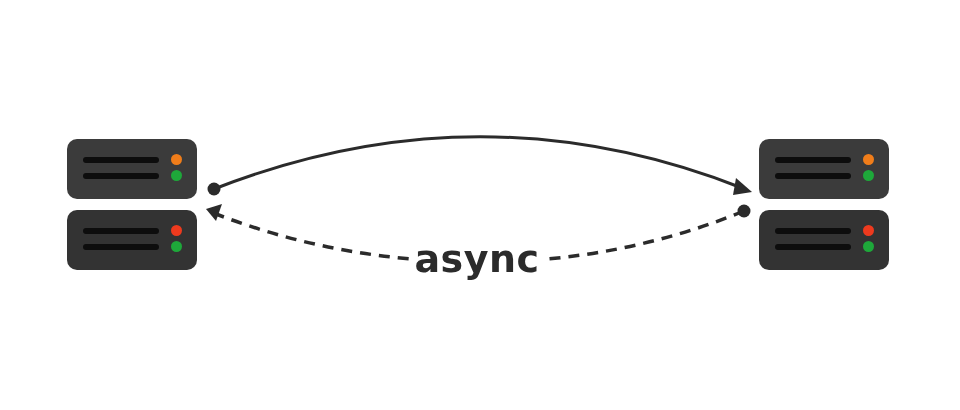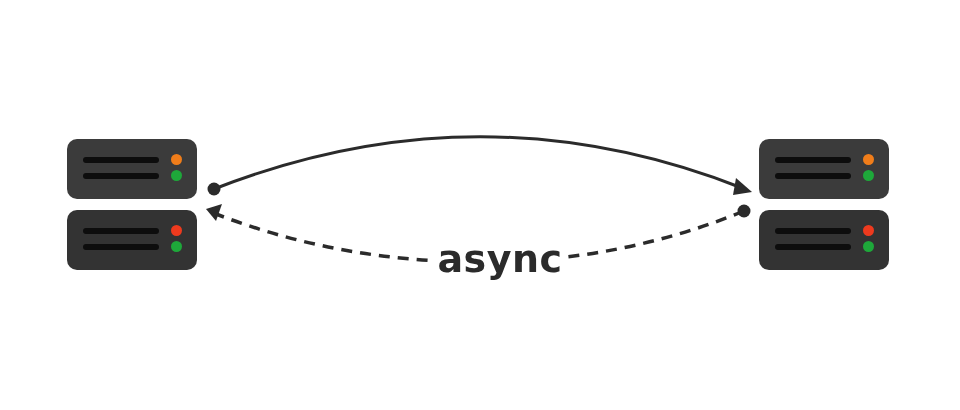--- a/index.html
+++ b/index.html
@@ -53,7 +53,7 @@
     }
     .label {
       position: absolute;
-      left: 432px;
+      left: 409px;
       top: 235px;
       width: 136px;
       text-align: center;

